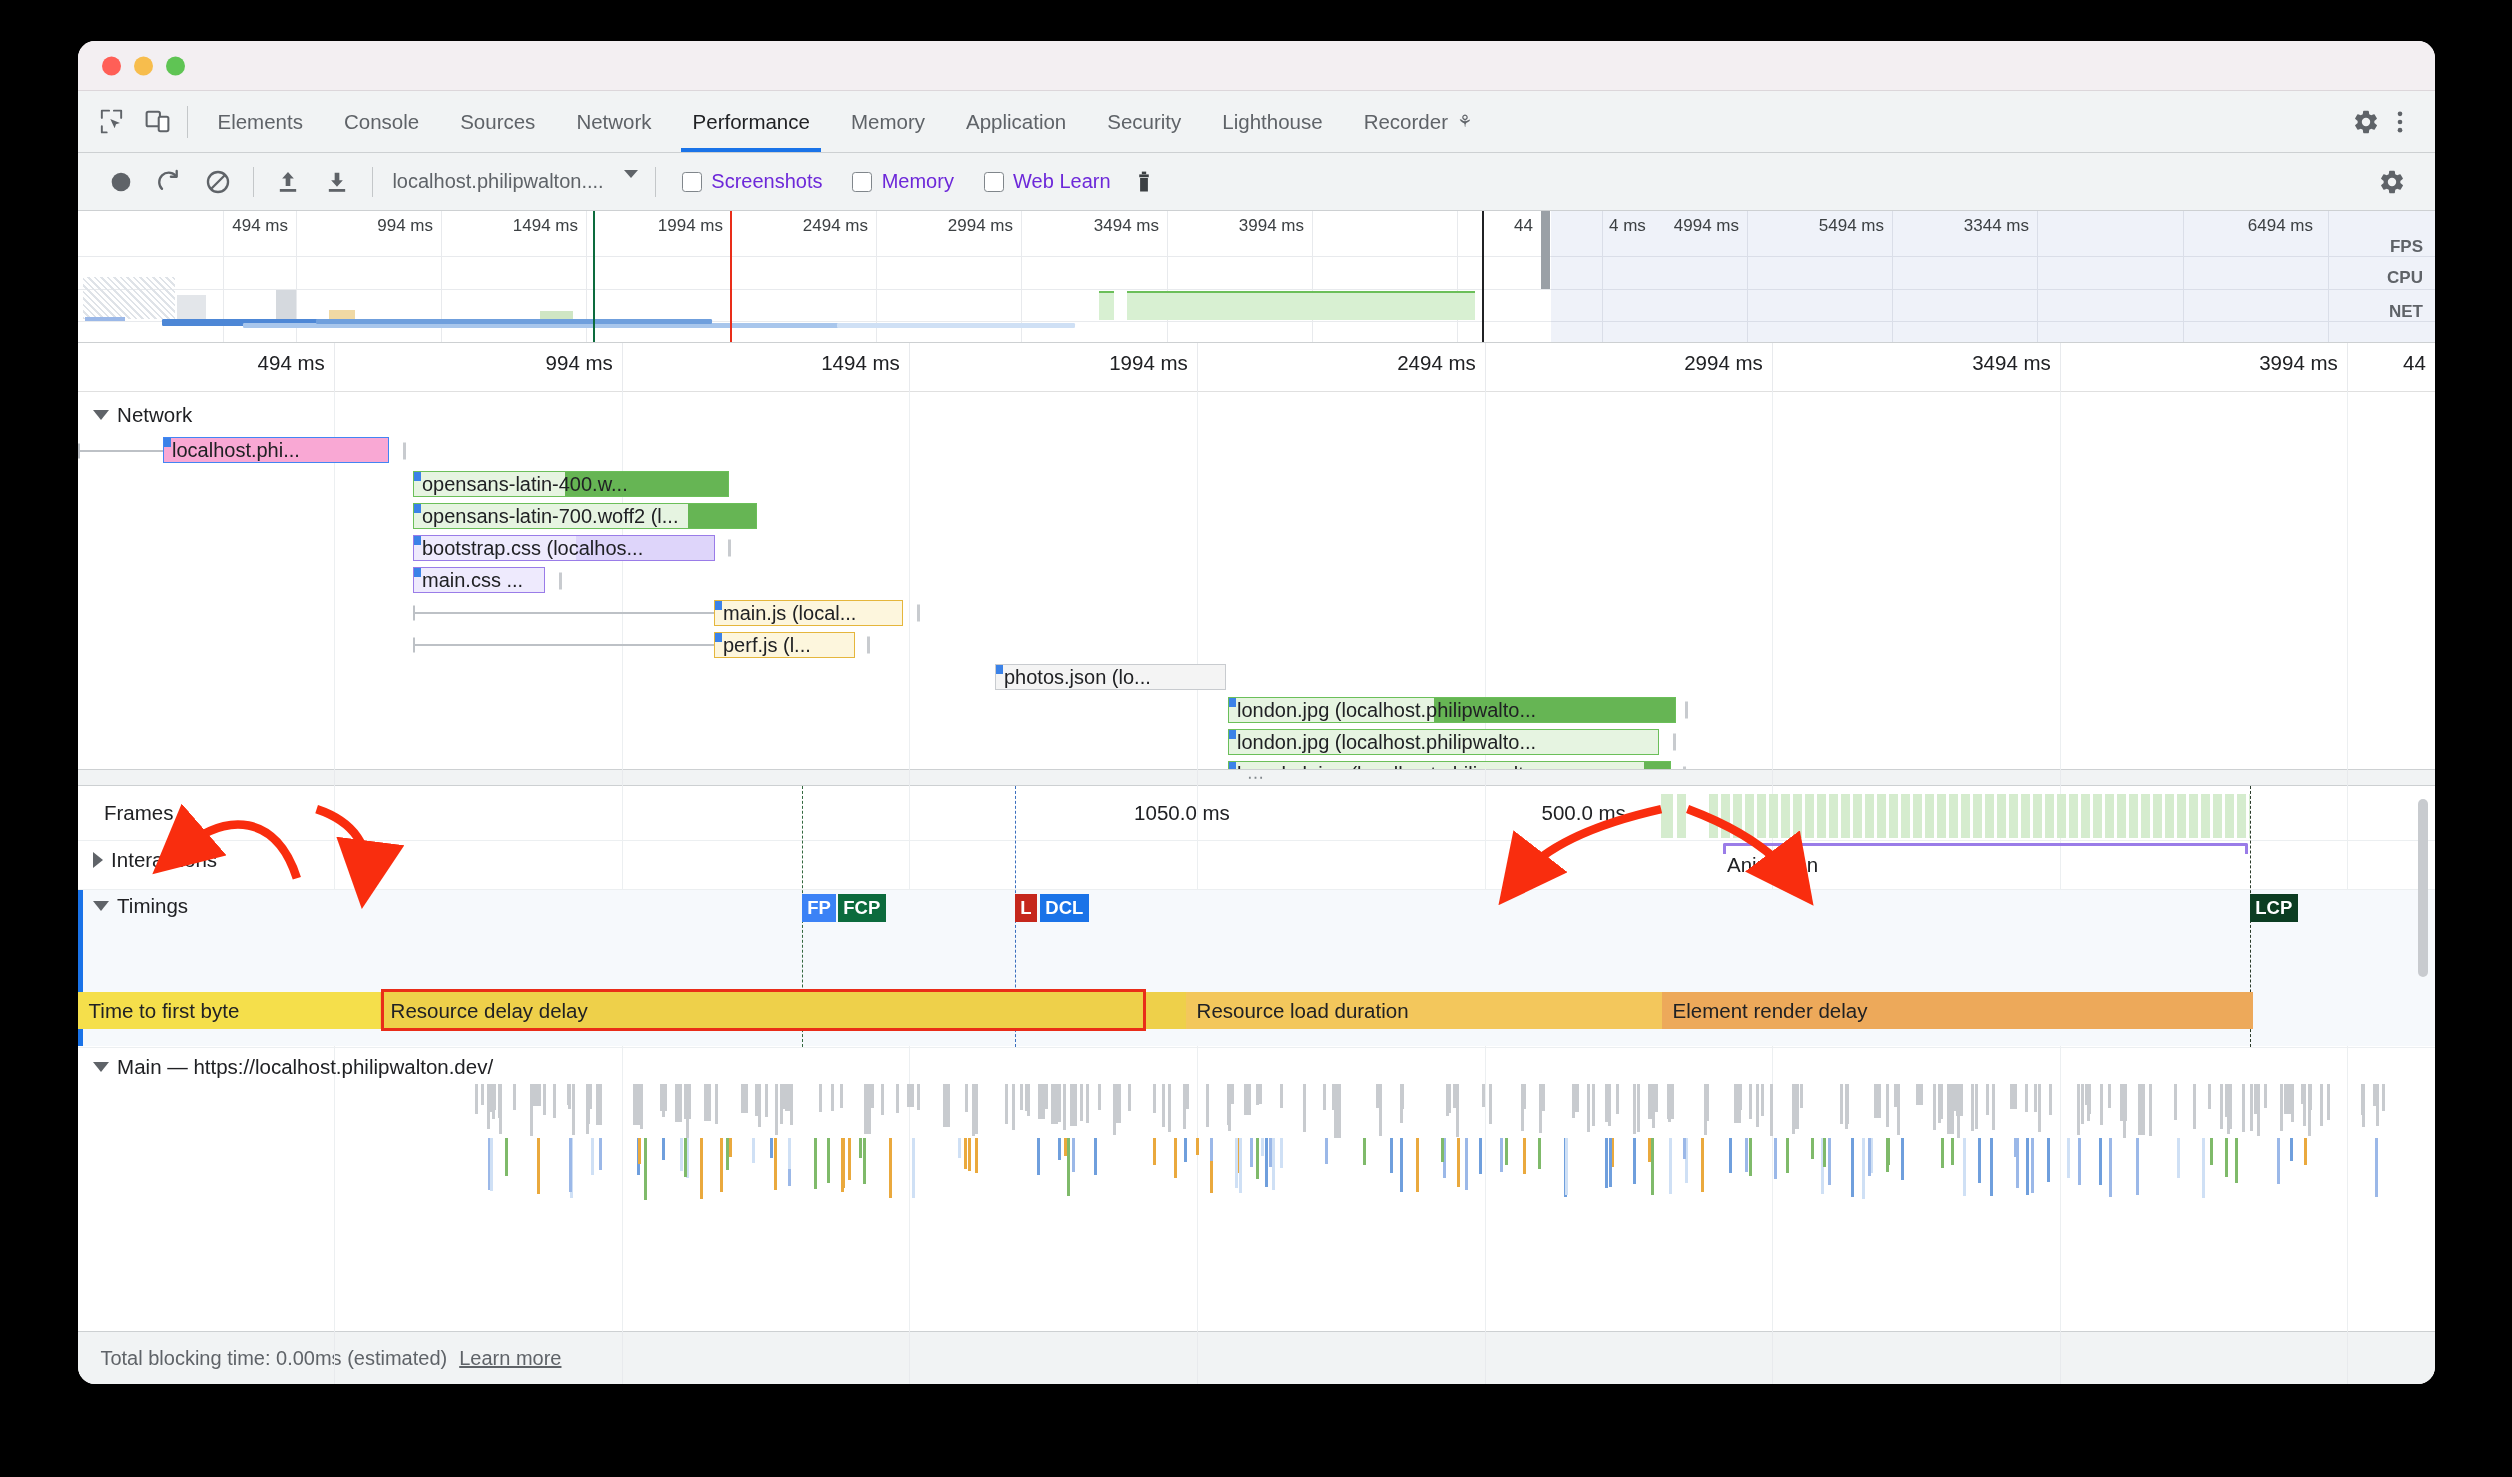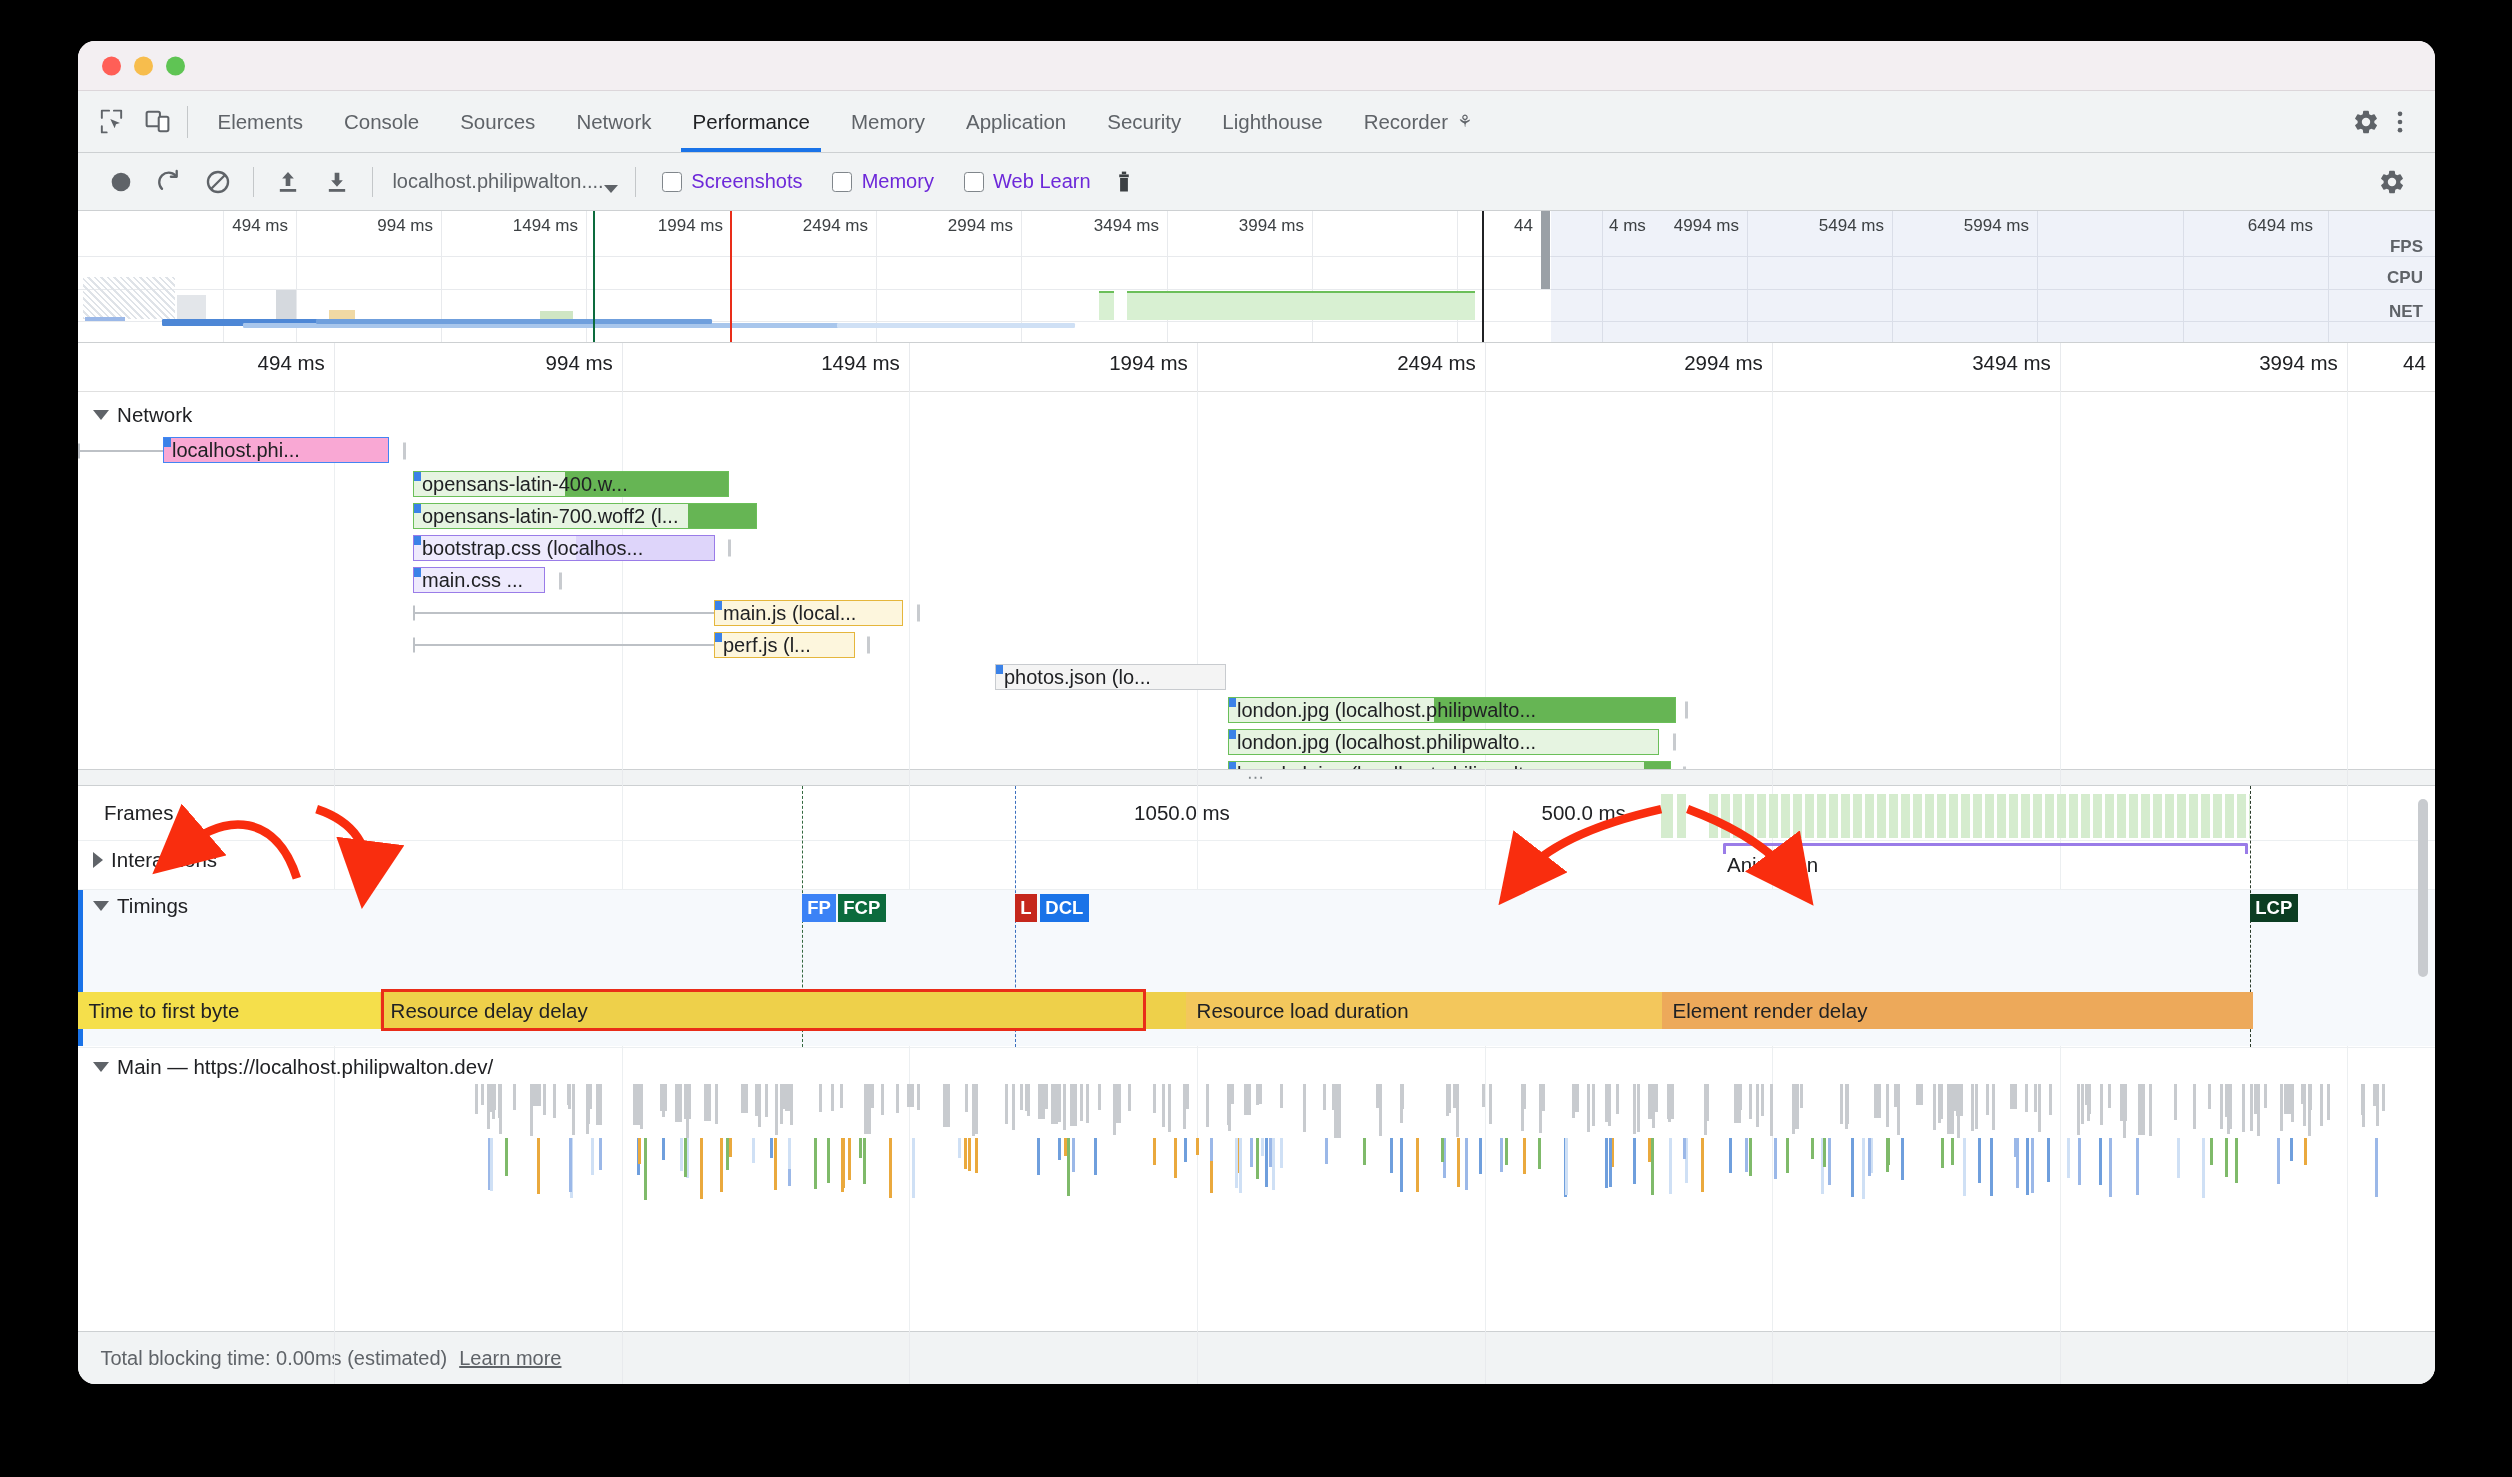--- a/index.html
+++ b/index.html
@@ -80,7 +80,7 @@
   .tool-btn { width: 38px; height: 38px; display: flex; align-items: center; justify-content: center; cursor: pointer; margin: 0 5.3px; }
   .vsep { width: 0.7px; height: 30px; background: #c4c7c9; margin: 0 10.6px; }
   .url-select {
-    display: flex; align-items: flex-end; 
+    display: flex; align-items: flex-start; gap: 20px;
     padding: 0 6.6px 0 9.2px; cursor: pointer;
   }
   .url-text { font-size: 20px; color: #5f6368; white-space: nowrap; }

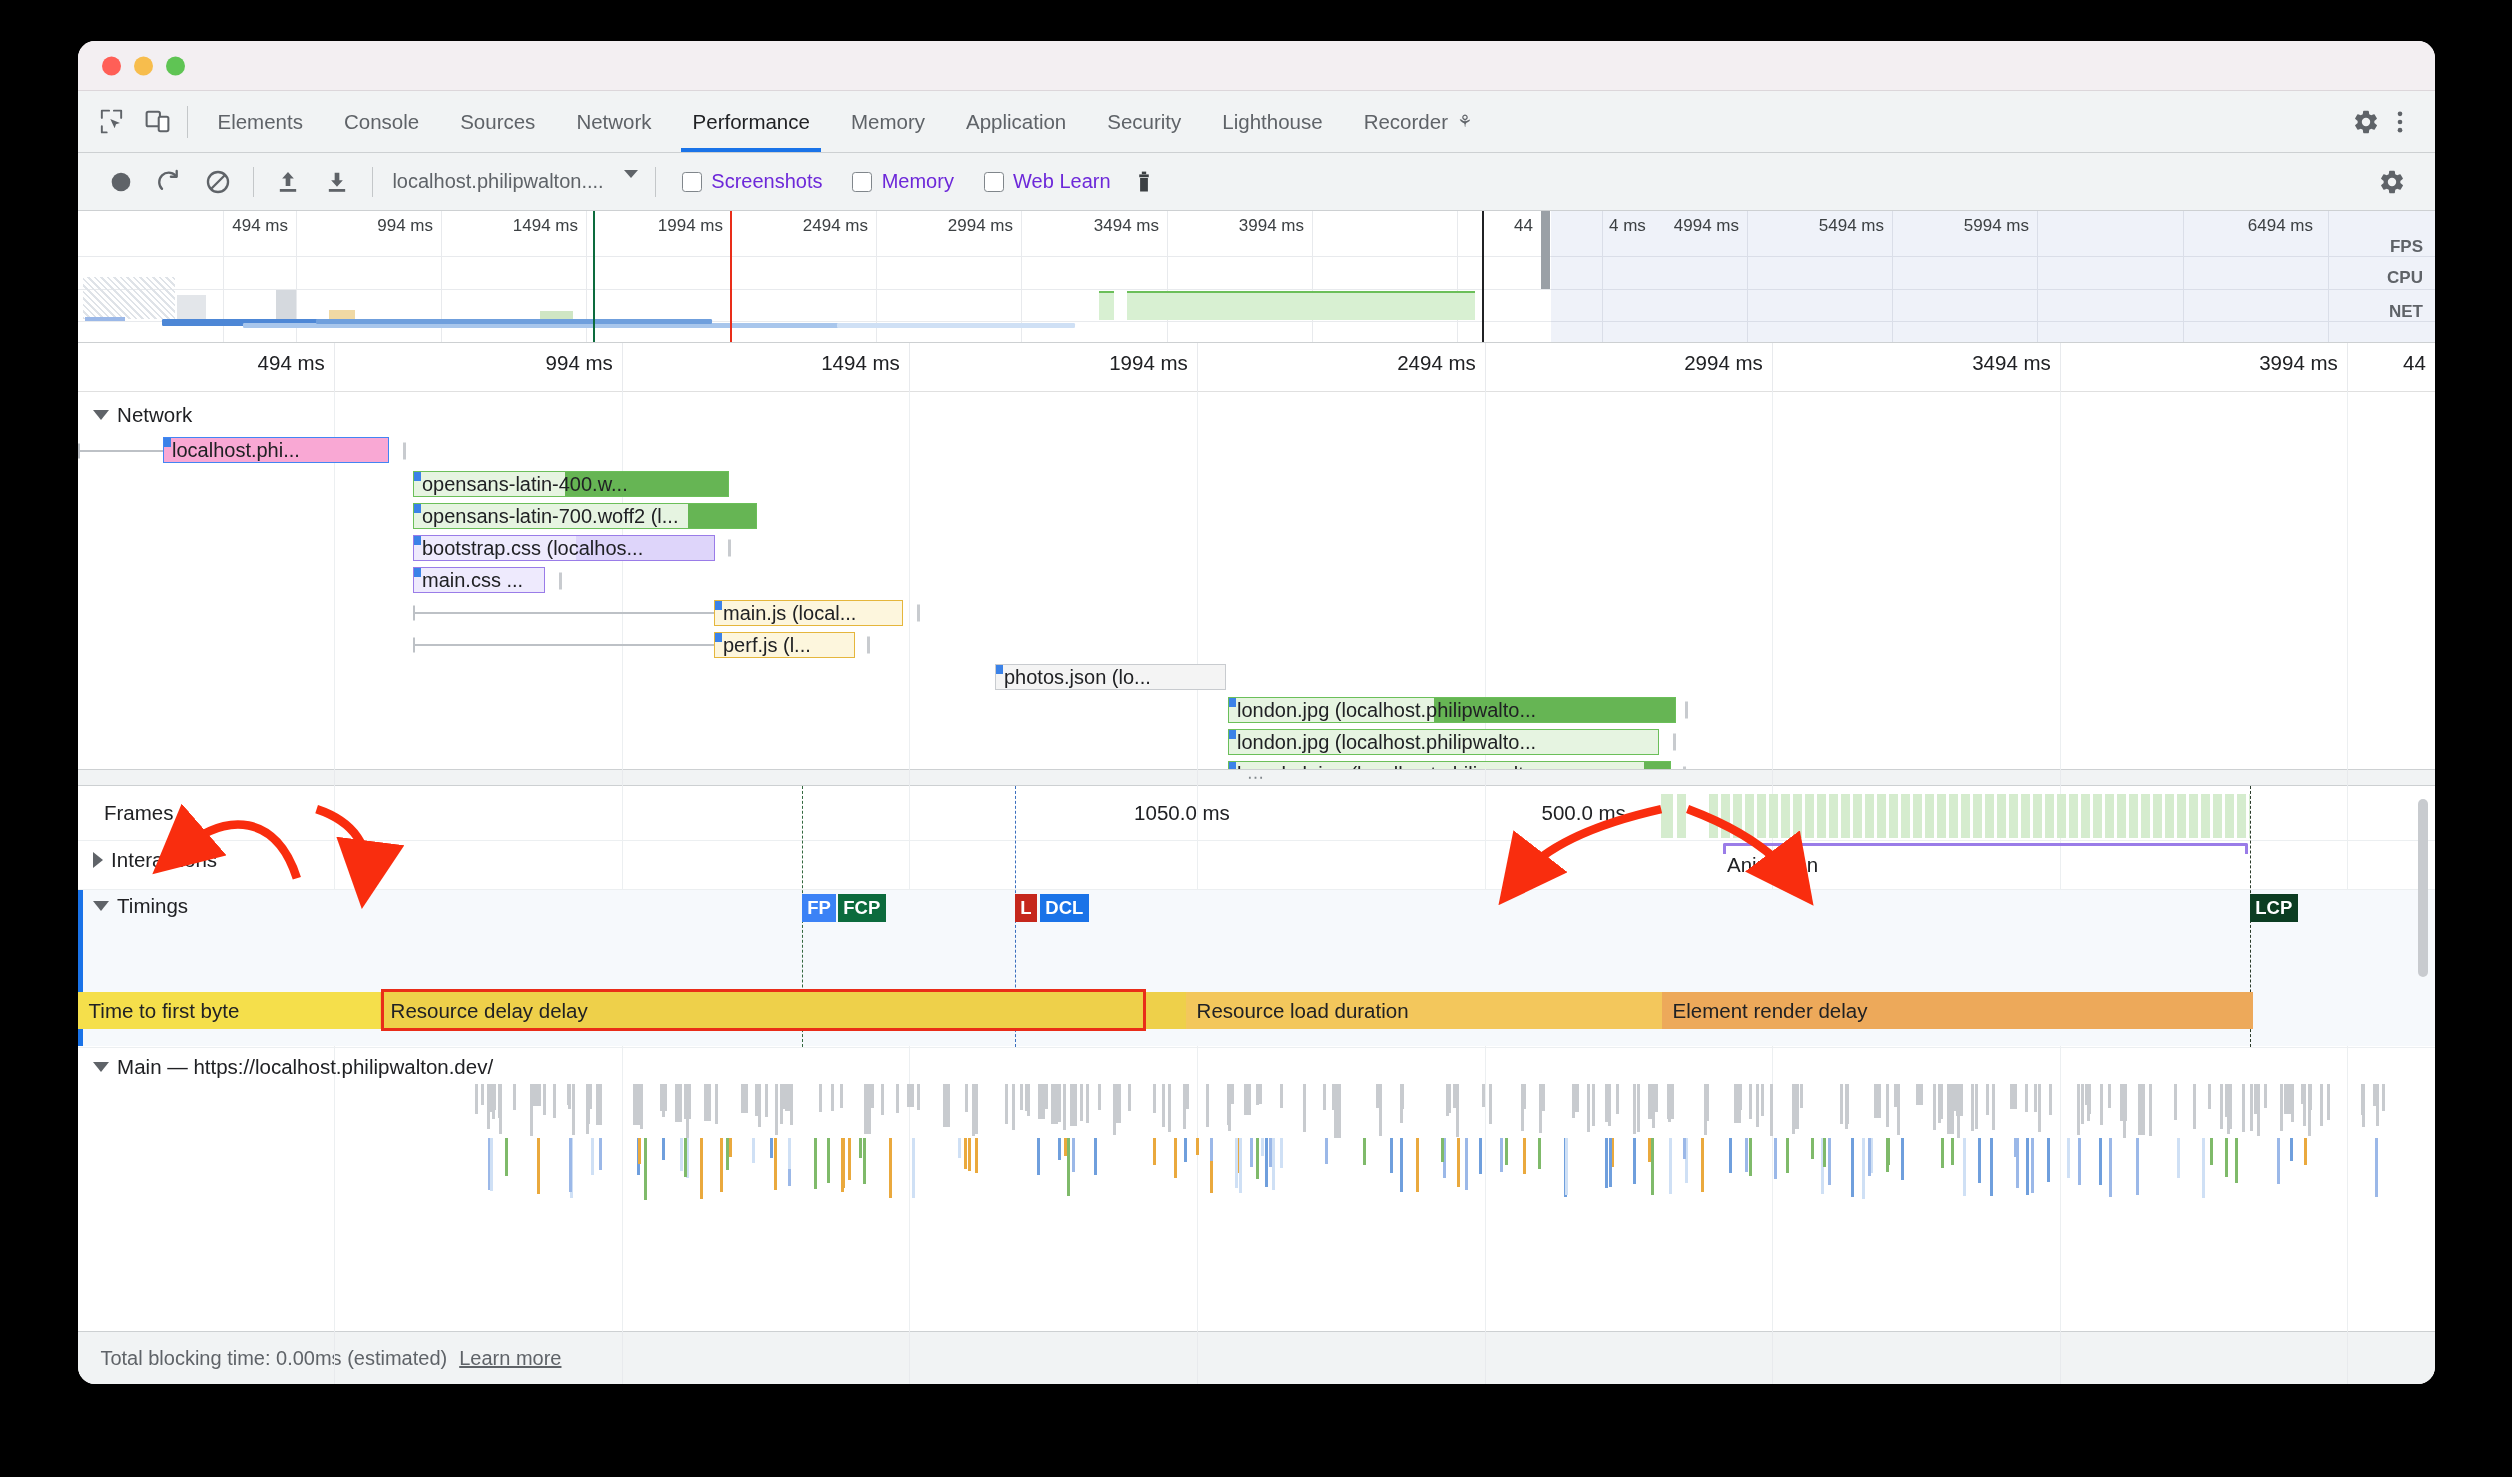--- a/index.html
+++ b/index.html
@@ -397,7 +397,7 @@
     <div class="ov-tick-label" style="left:1531px;transform:none;padding:0">4 ms</div>
     <div class="ov-tick-label" style="left:1669px">4994 ms</div>
     <div class="ov-tick-label" style="left:1814px">5494 ms</div>
-    <div class="ov-tick-label" style="left:1959px">5994 ms</div>
+    <div class="ov-tick-label" style="left:1959px">3344 ms</div>
     <div class="ov-tick-label" style="left:2243px">6494 ms</div>
 
     <div class="ov-axis-label" style="top:26px">FPS</div>

